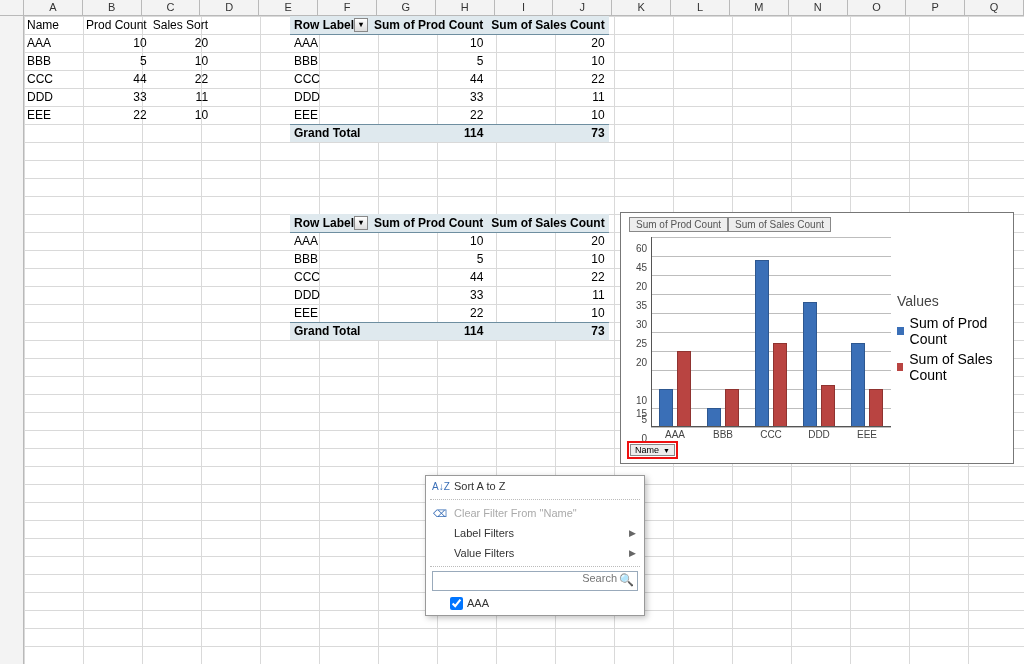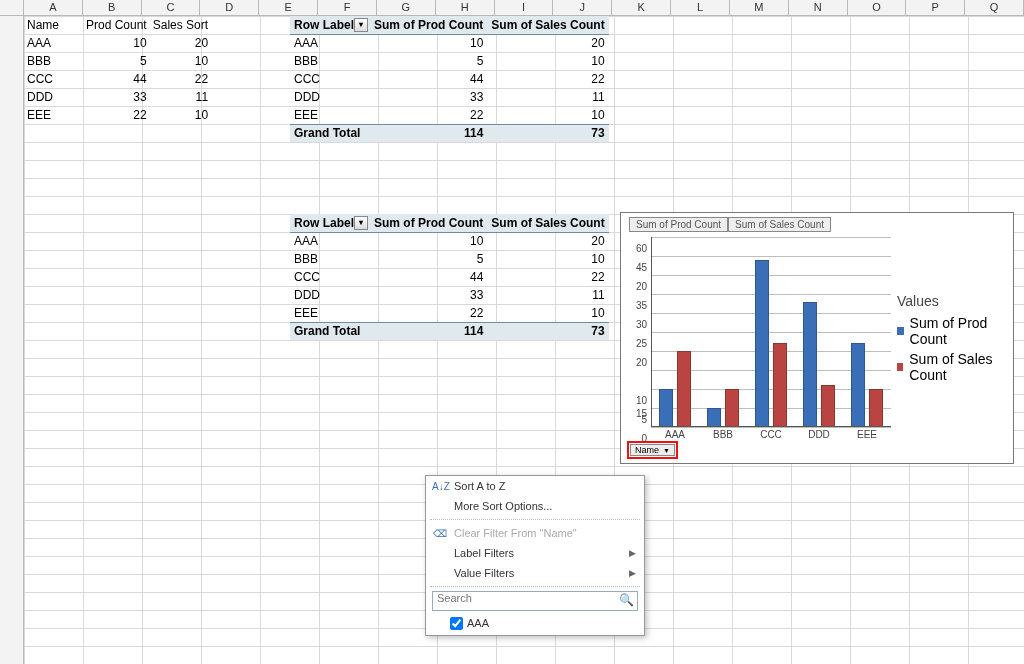--- a/index.html
+++ b/index.html
@@ -334,9 +334,6 @@
         <span class="ico">A↓Z</span>
         <span>Sort A to Z</span>
       </div>
-      <div class="item">
-        <span>More Sort Options...</span>
-      </div>
       <div class="sep"></div>
       <div class="item disabled">
         <span class="ico">⌫</span>

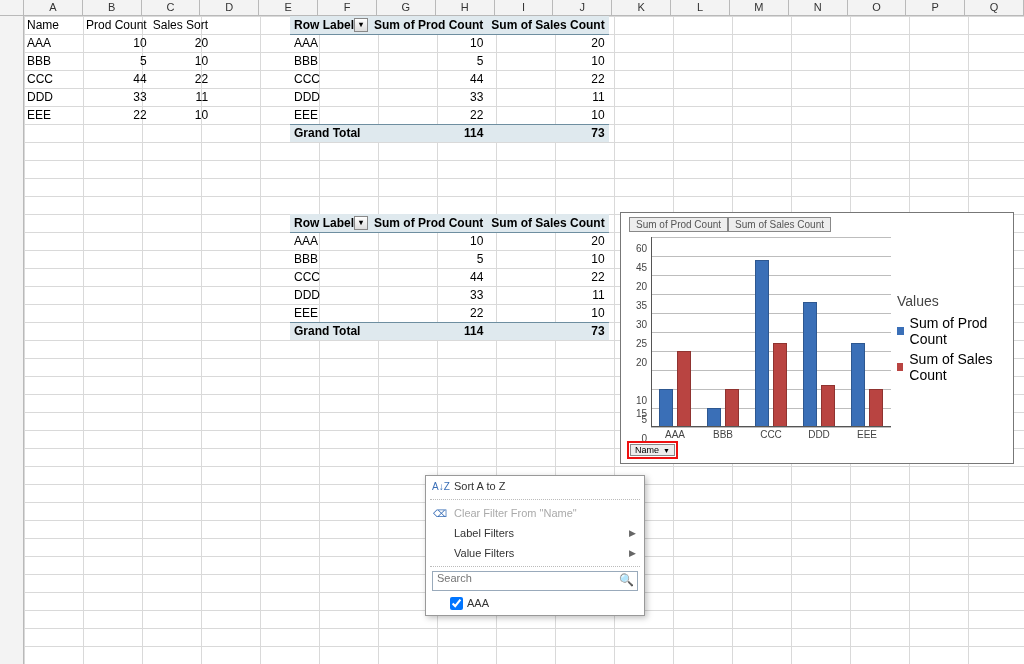--- a/index.html
+++ b/index.html
@@ -79,7 +79,7 @@
   .ctx .item .arw { margin-left:auto; color:#666; font-size:9px;}
   .ctx .sep { margin:3px 4px; border-top:1px dotted #bbb;}
   .ctx .search { margin:4px 6px; position:relative;}
-  .ctx .search input { width:100%; height:20px; border:1px solid #9ab; padding:0 20px 6px 4px; font-size:11px;}
+  .ctx .search input { width:100%; height:20px; border:1px solid #9ab; padding:0 20px 6px 4px; font-size:11px;text-align:right;}
   .ctx .search .mag { position:absolute; right:4px; top:2px; color:#2a5db0; font-size:12px;}
   .ctx .checks { margin:2px 6px 2px 24px; max-height:120px; }
   .ctx .checks label { display:flex; align-items:center; gap:4px; height:16px; font-size:11px; cursor:pointer;}

